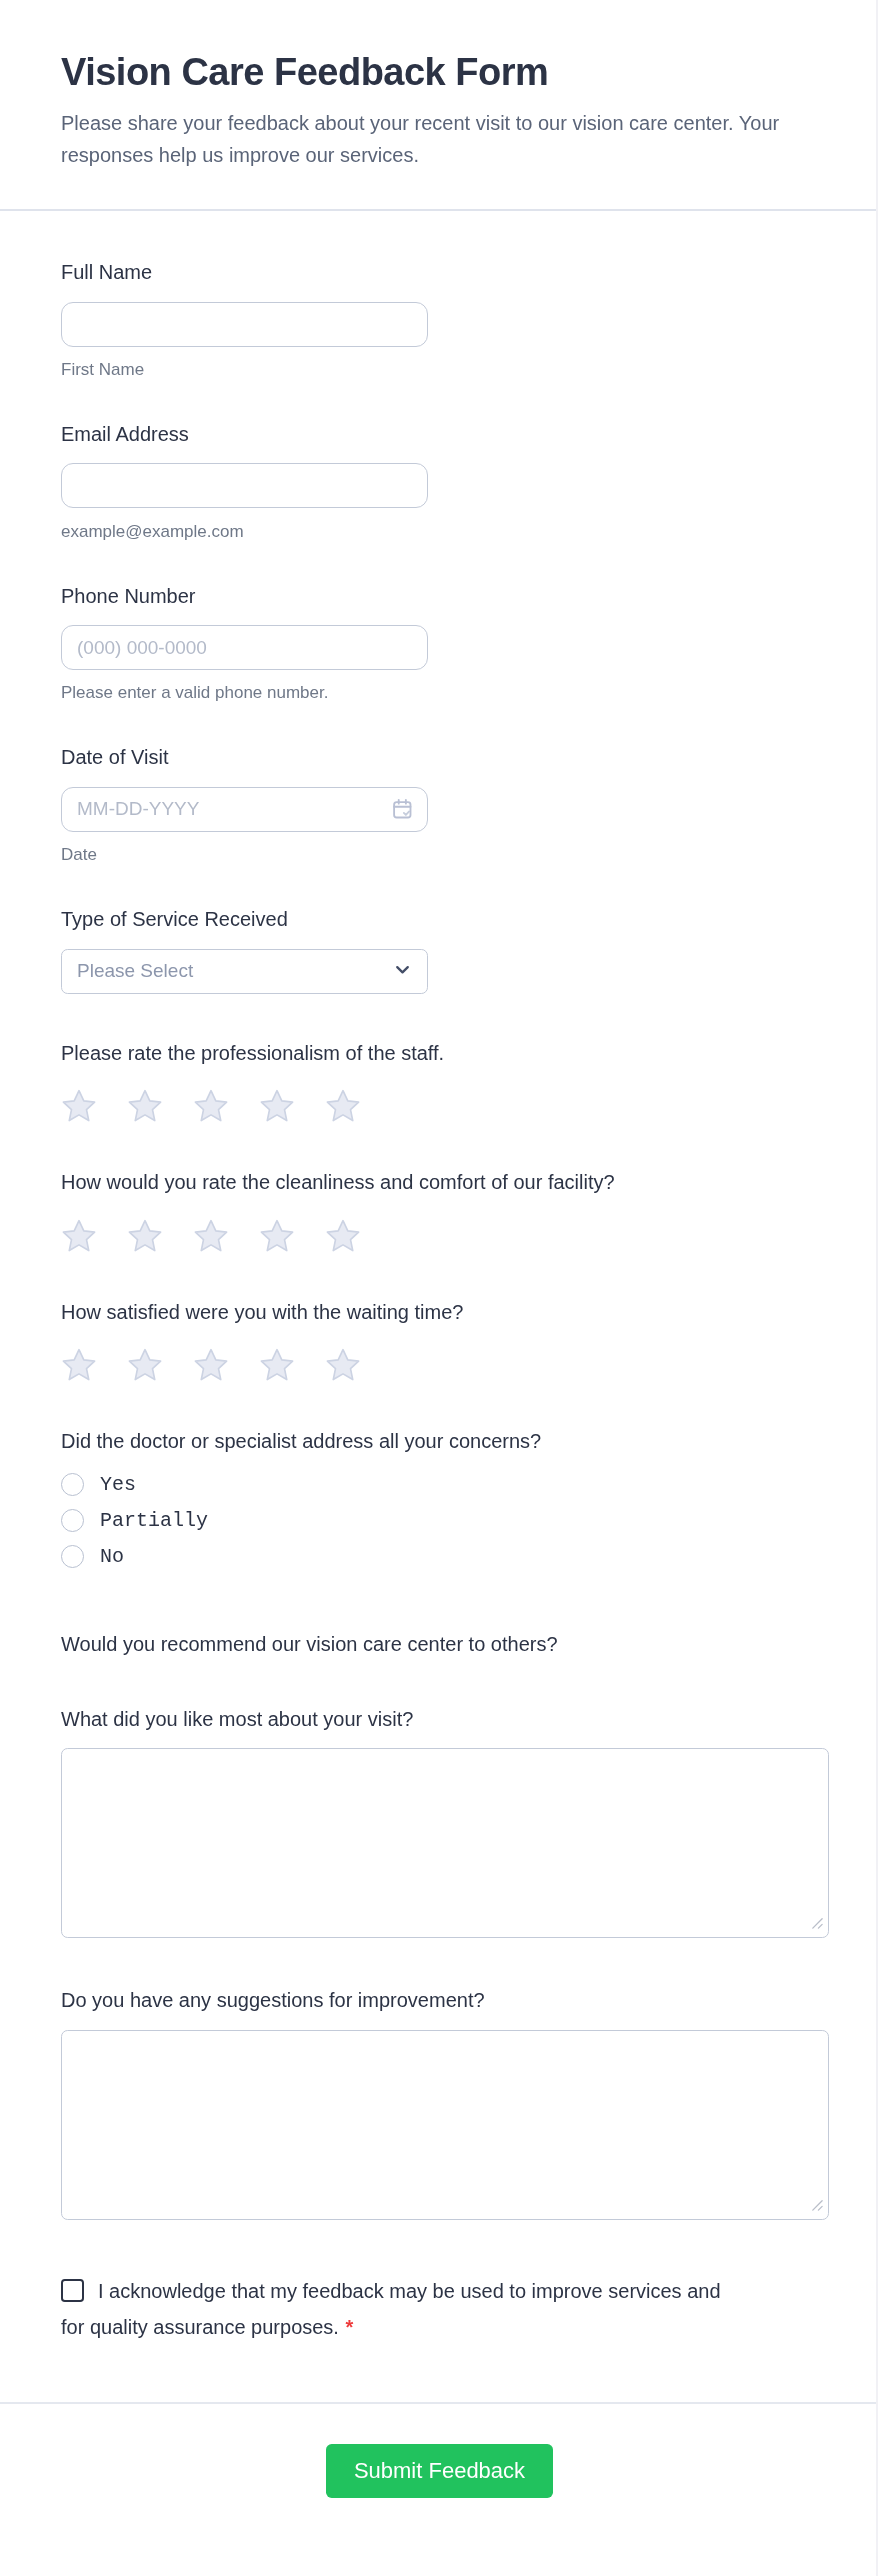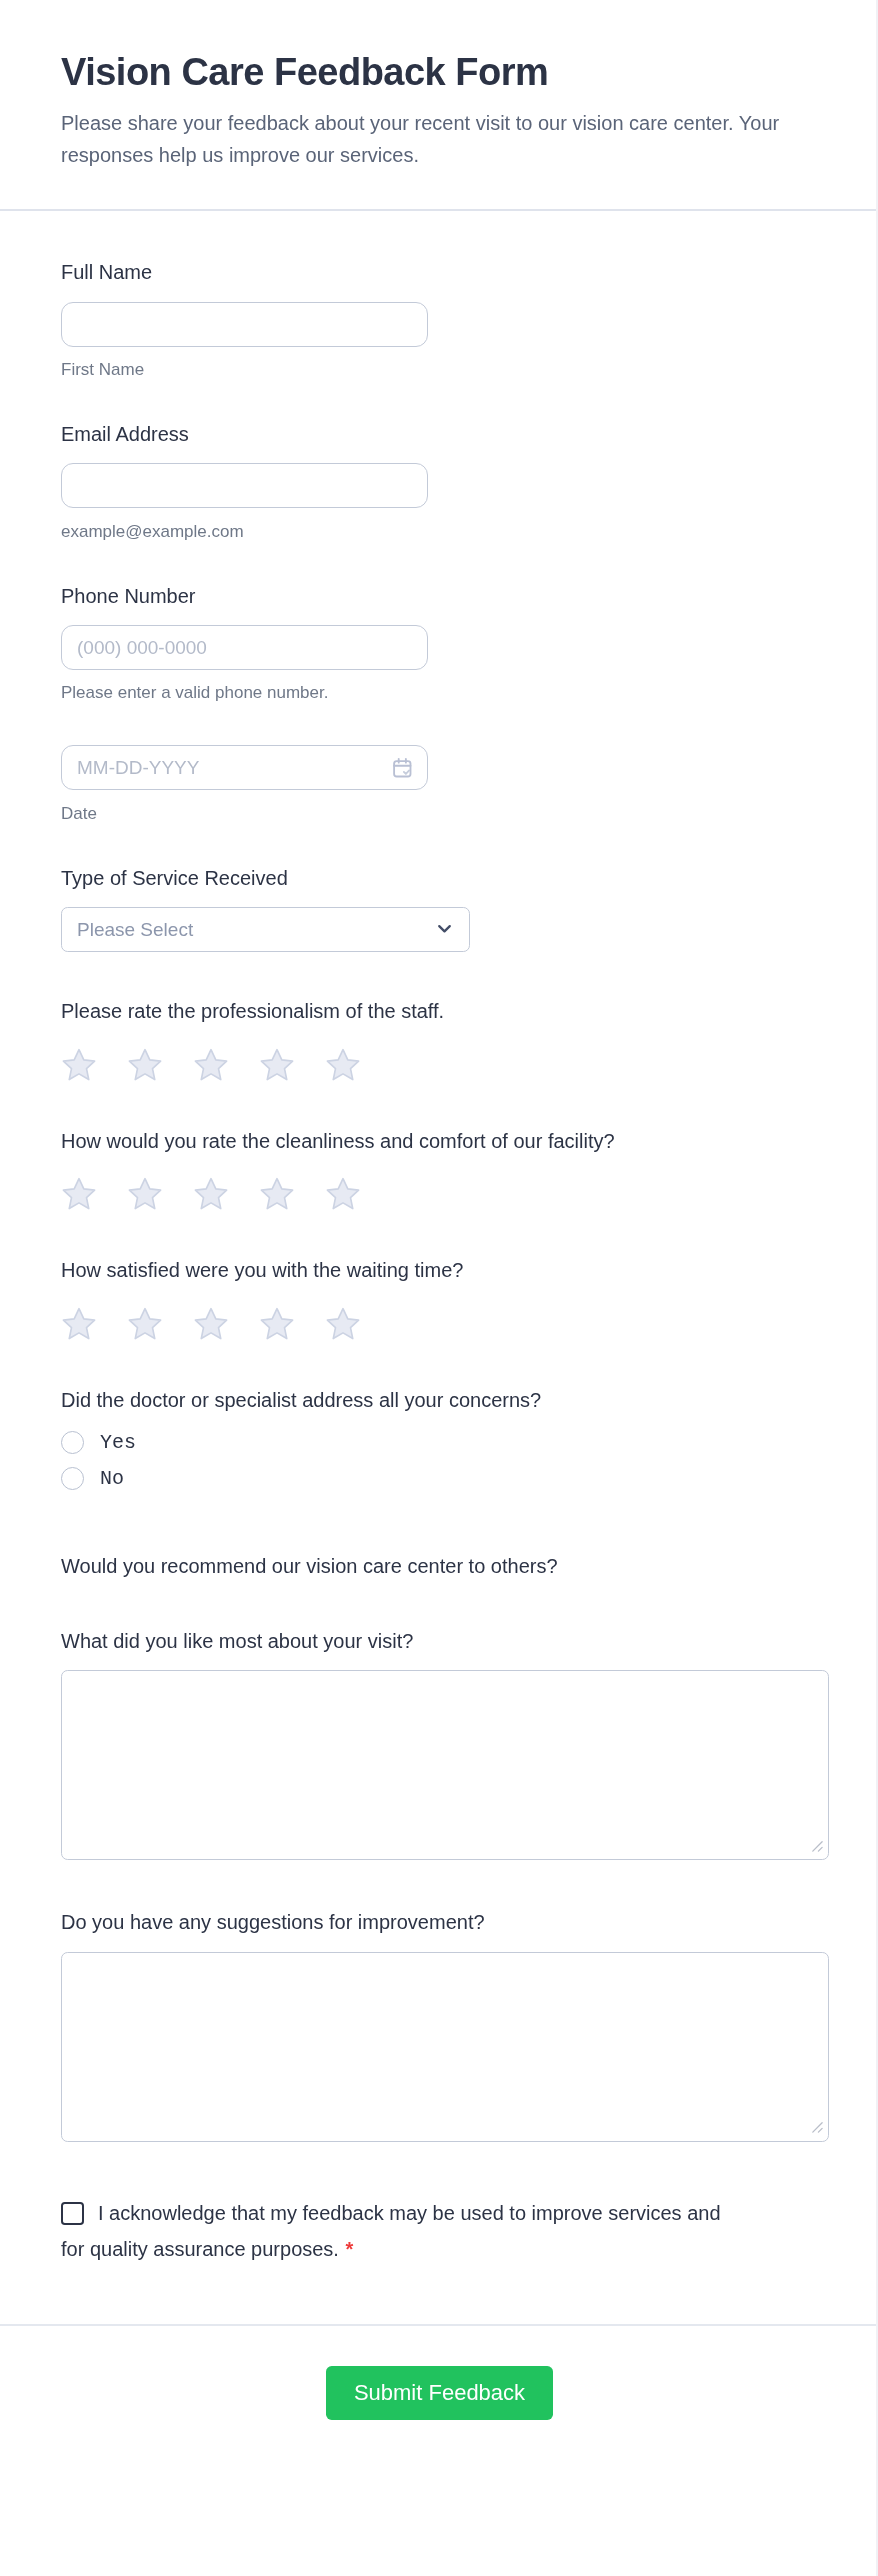--- a/index.html
+++ b/index.html
@@ -118,6 +118,7 @@
   </div>
 
   <div class="q">
+    <div class="q-label">Date of Visit</div>
     <div class="input-wrap">
       <input class="text-input" type="text" placeholder="MM-DD-YYYY" style="">
       <span class="input-icon">

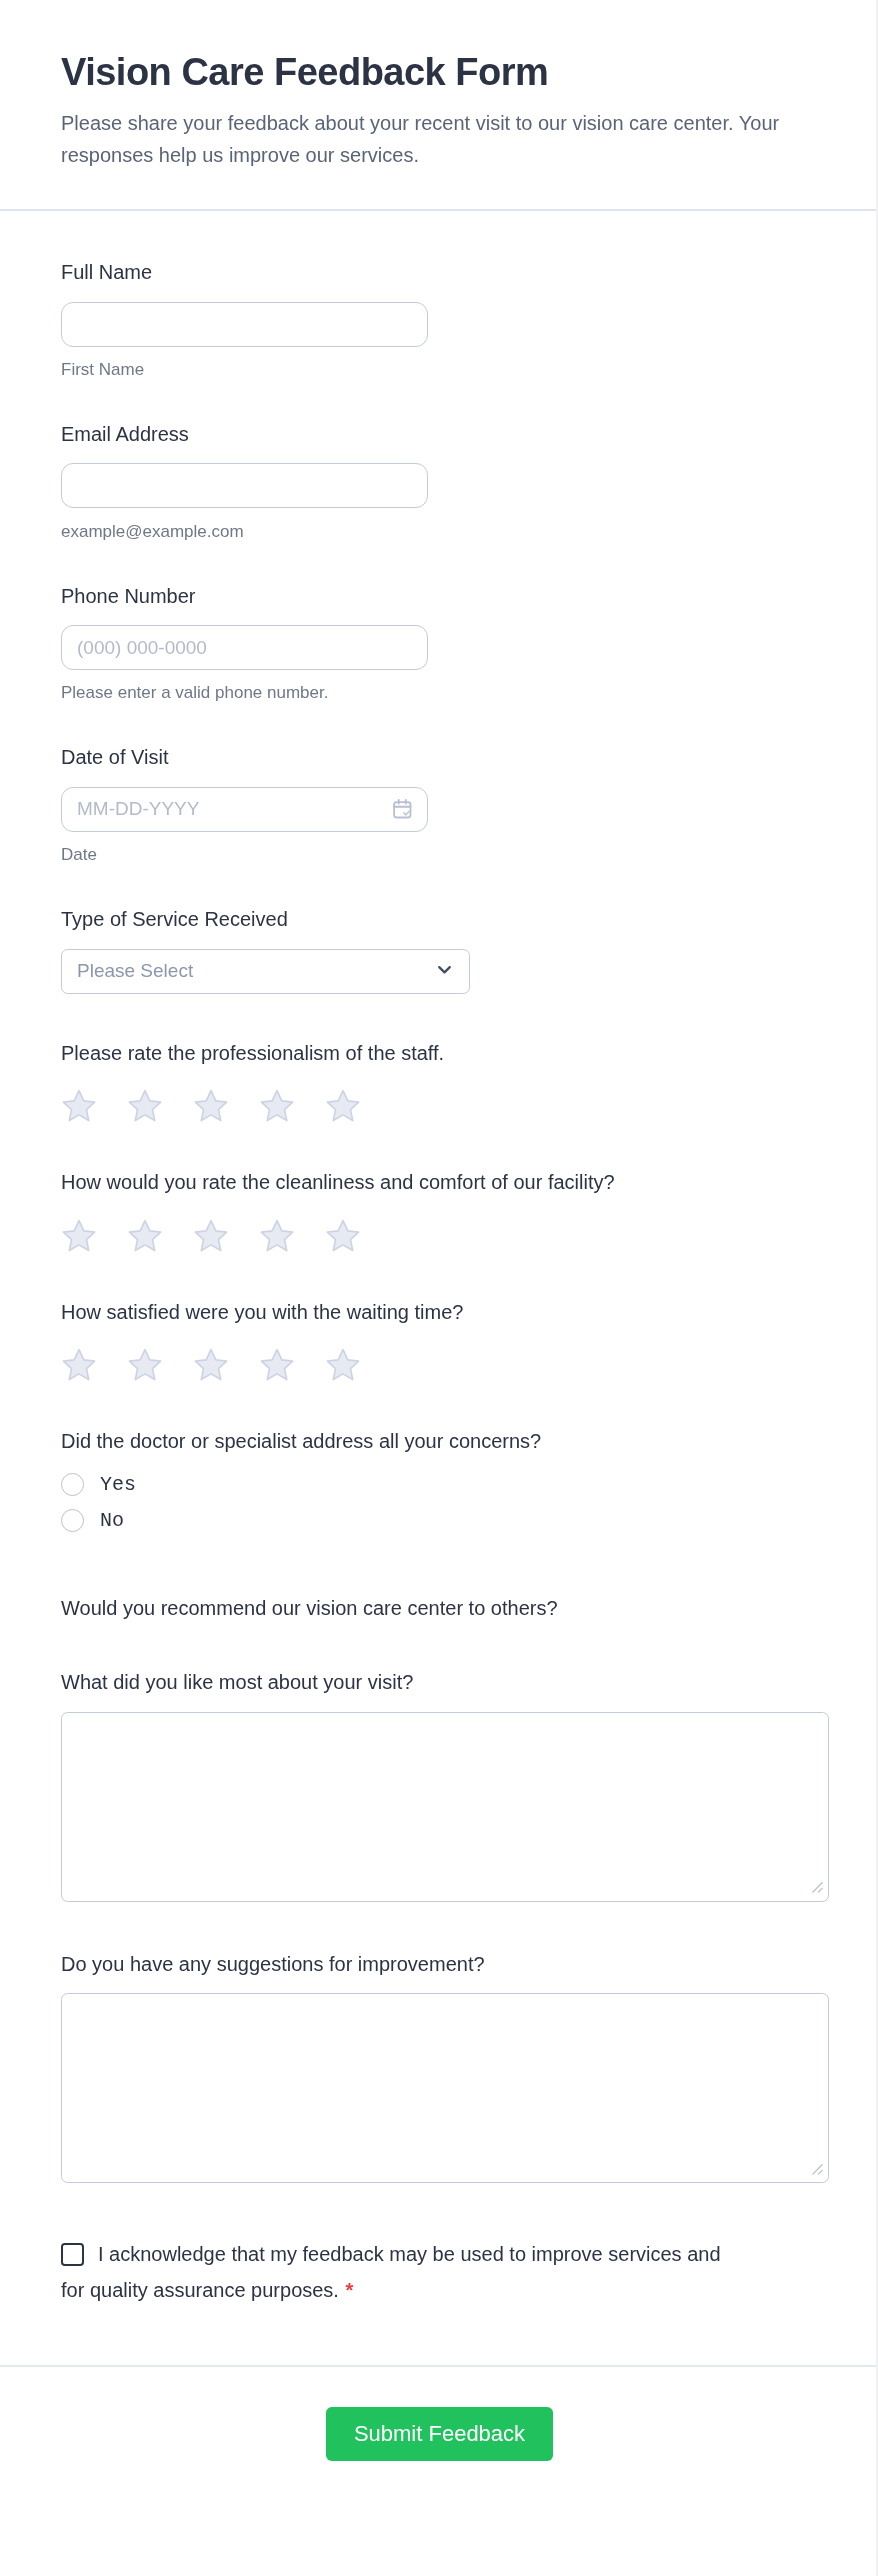--- a/index.html
+++ b/index.html
@@ -39,7 +39,7 @@
   .input-icon { position:absolute; right:13.2px; top:10.4px; pointer-events:none; }
 
   .select-box {
-    height:45px; width:409px; border:0.9px solid #c3cad8; border-radius:6.6px;
+    height:45px; width:367px; border:0.9px solid #c3cad8; border-radius:6.6px;
     display:flex; align-items:center; justify-content:space-between;
     padding:0 13.2px 0 15px; background:#fff; cursor:pointer;
   }

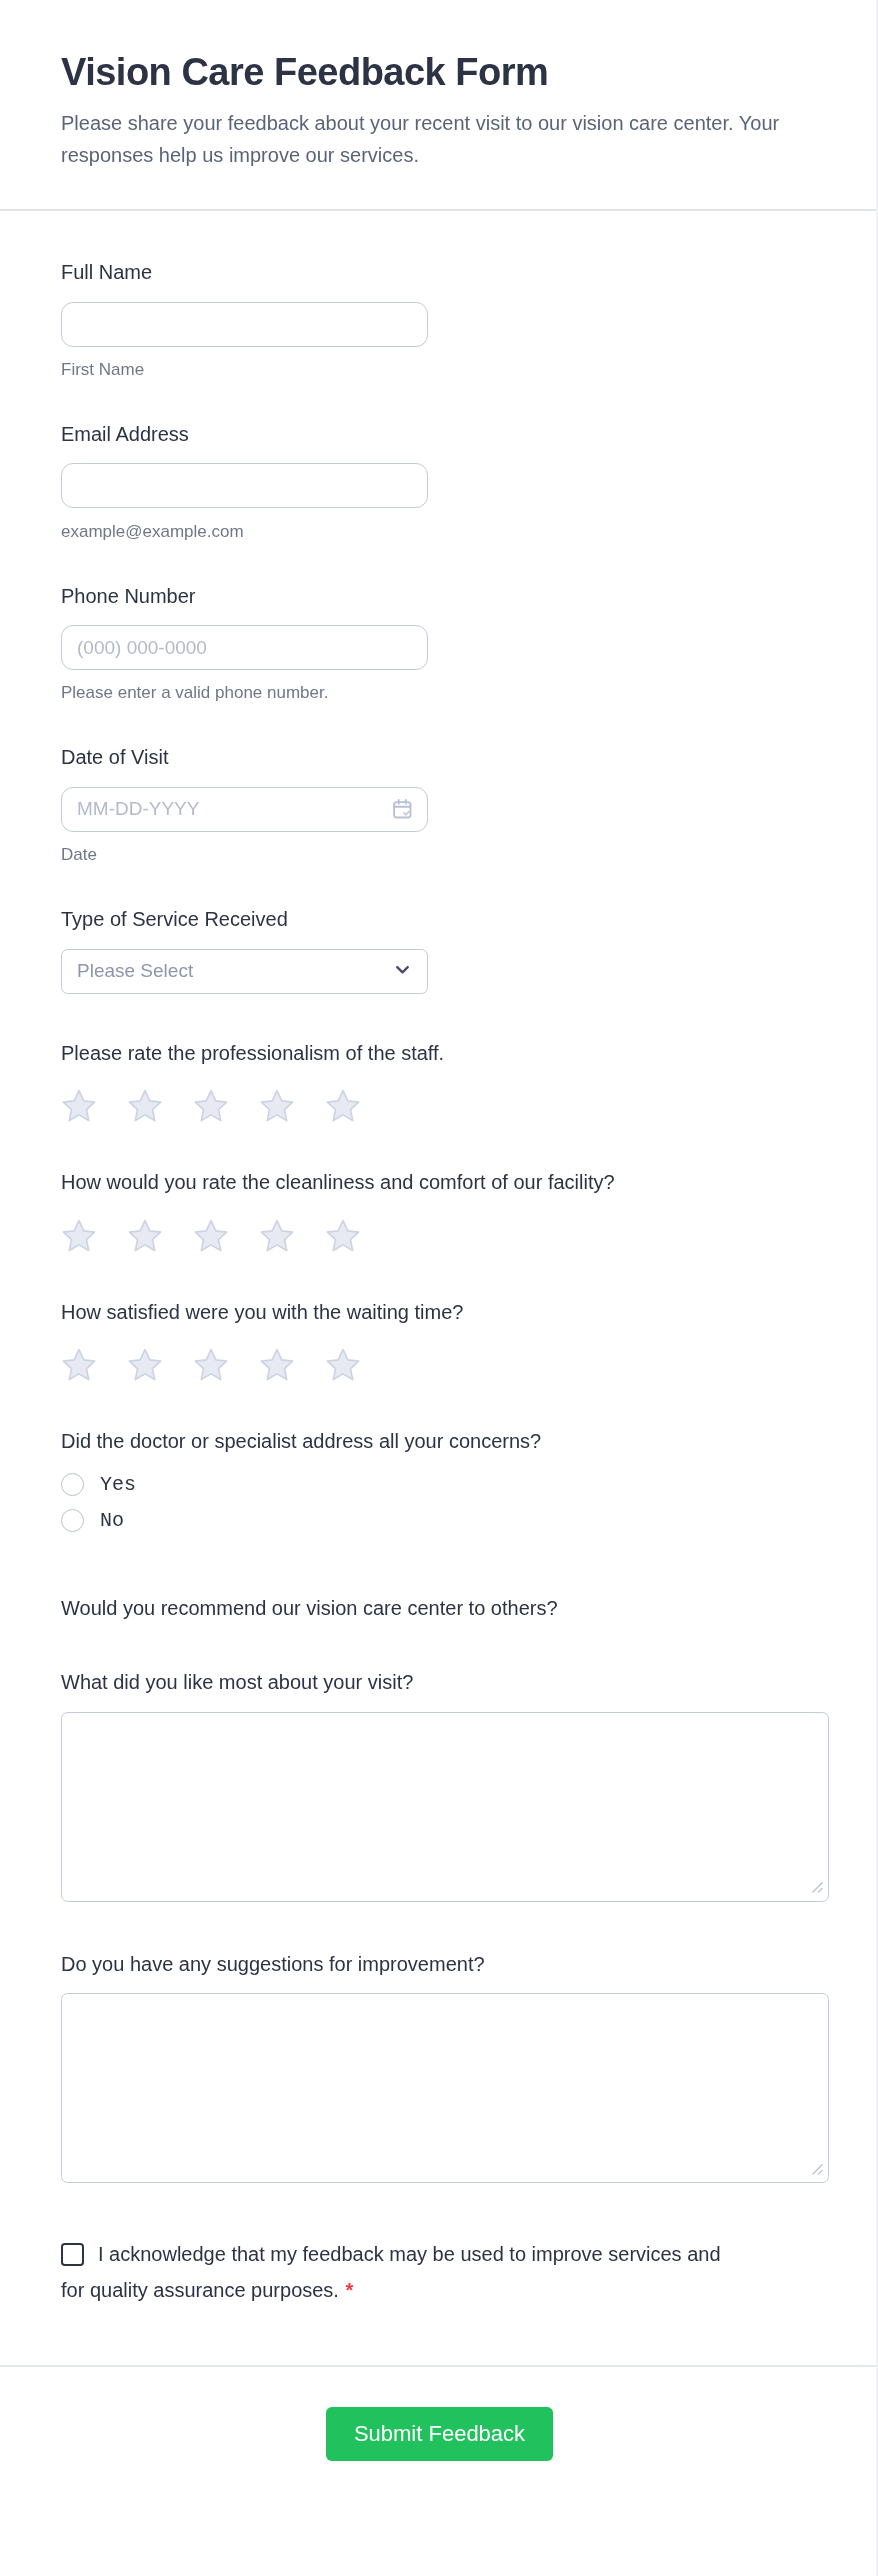--- a/index.html
+++ b/index.html
@@ -218,6 +218,10 @@
       </div>
       <div class="radio-row">
         <span class="radio-circle"></span>
+        <span class="radio-label">Partially</span>
+      </div>
+      <div class="radio-row">
+        <span class="radio-circle"></span>
         <span class="radio-label">No</span>
       </div>
     </div>

